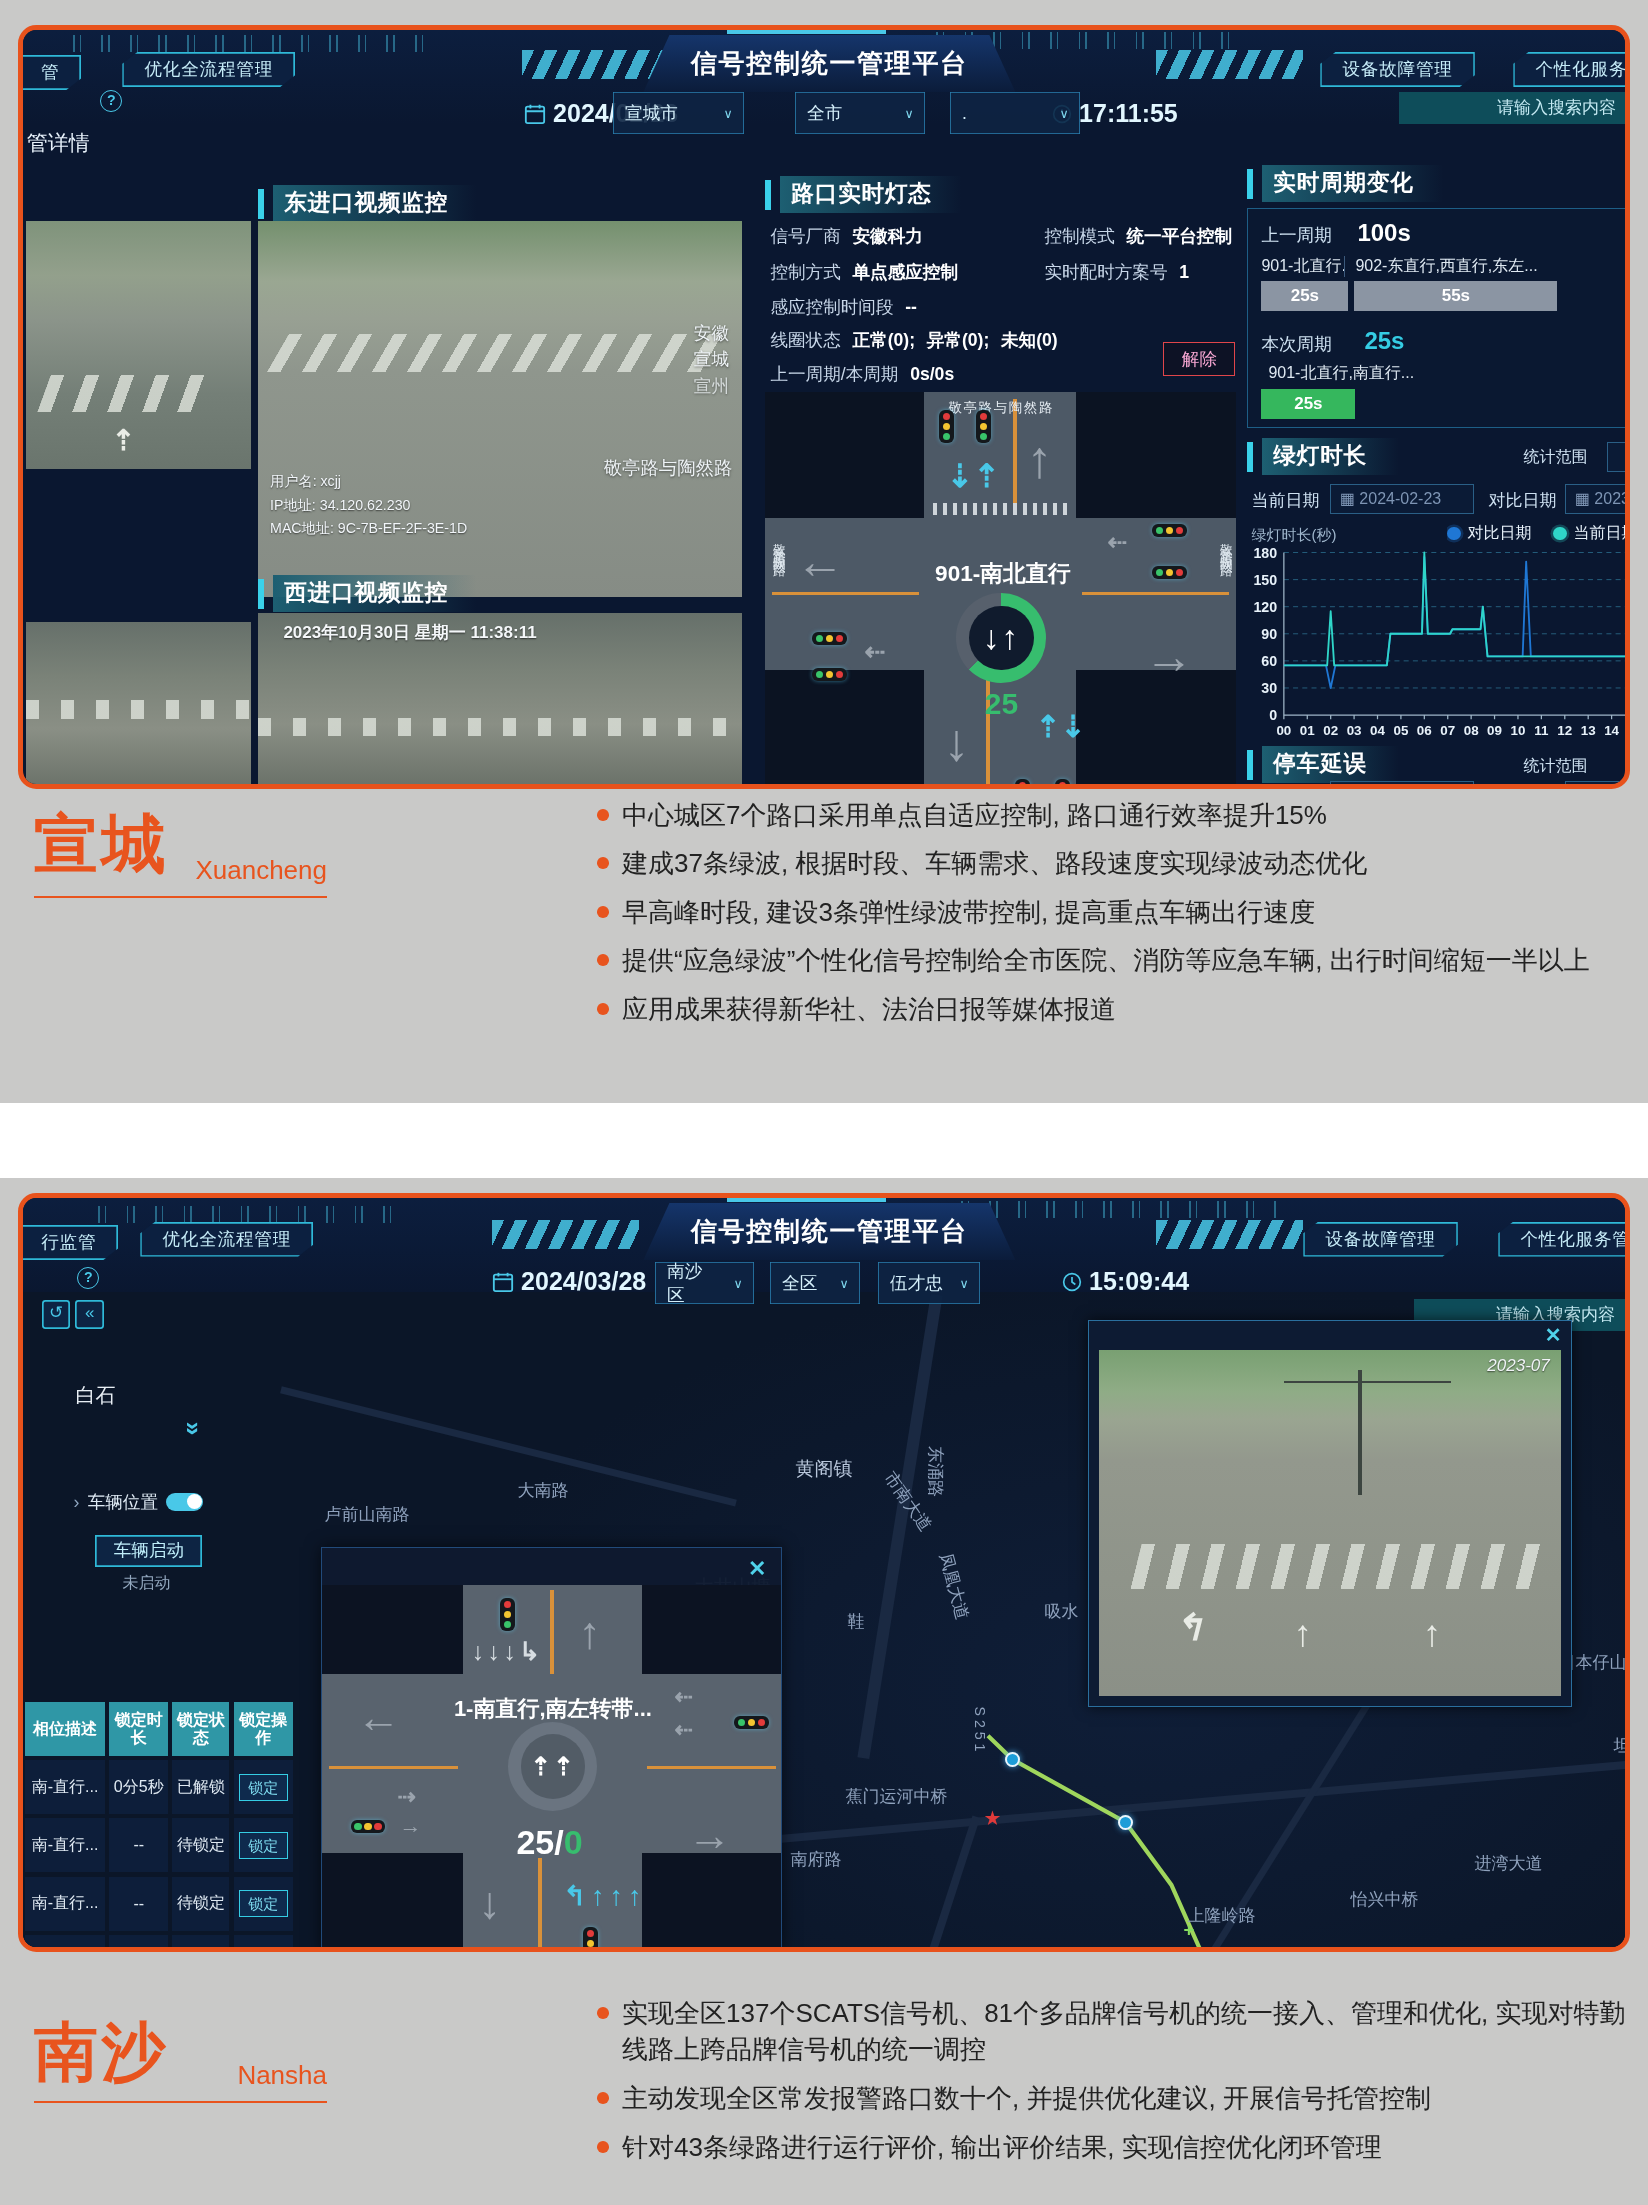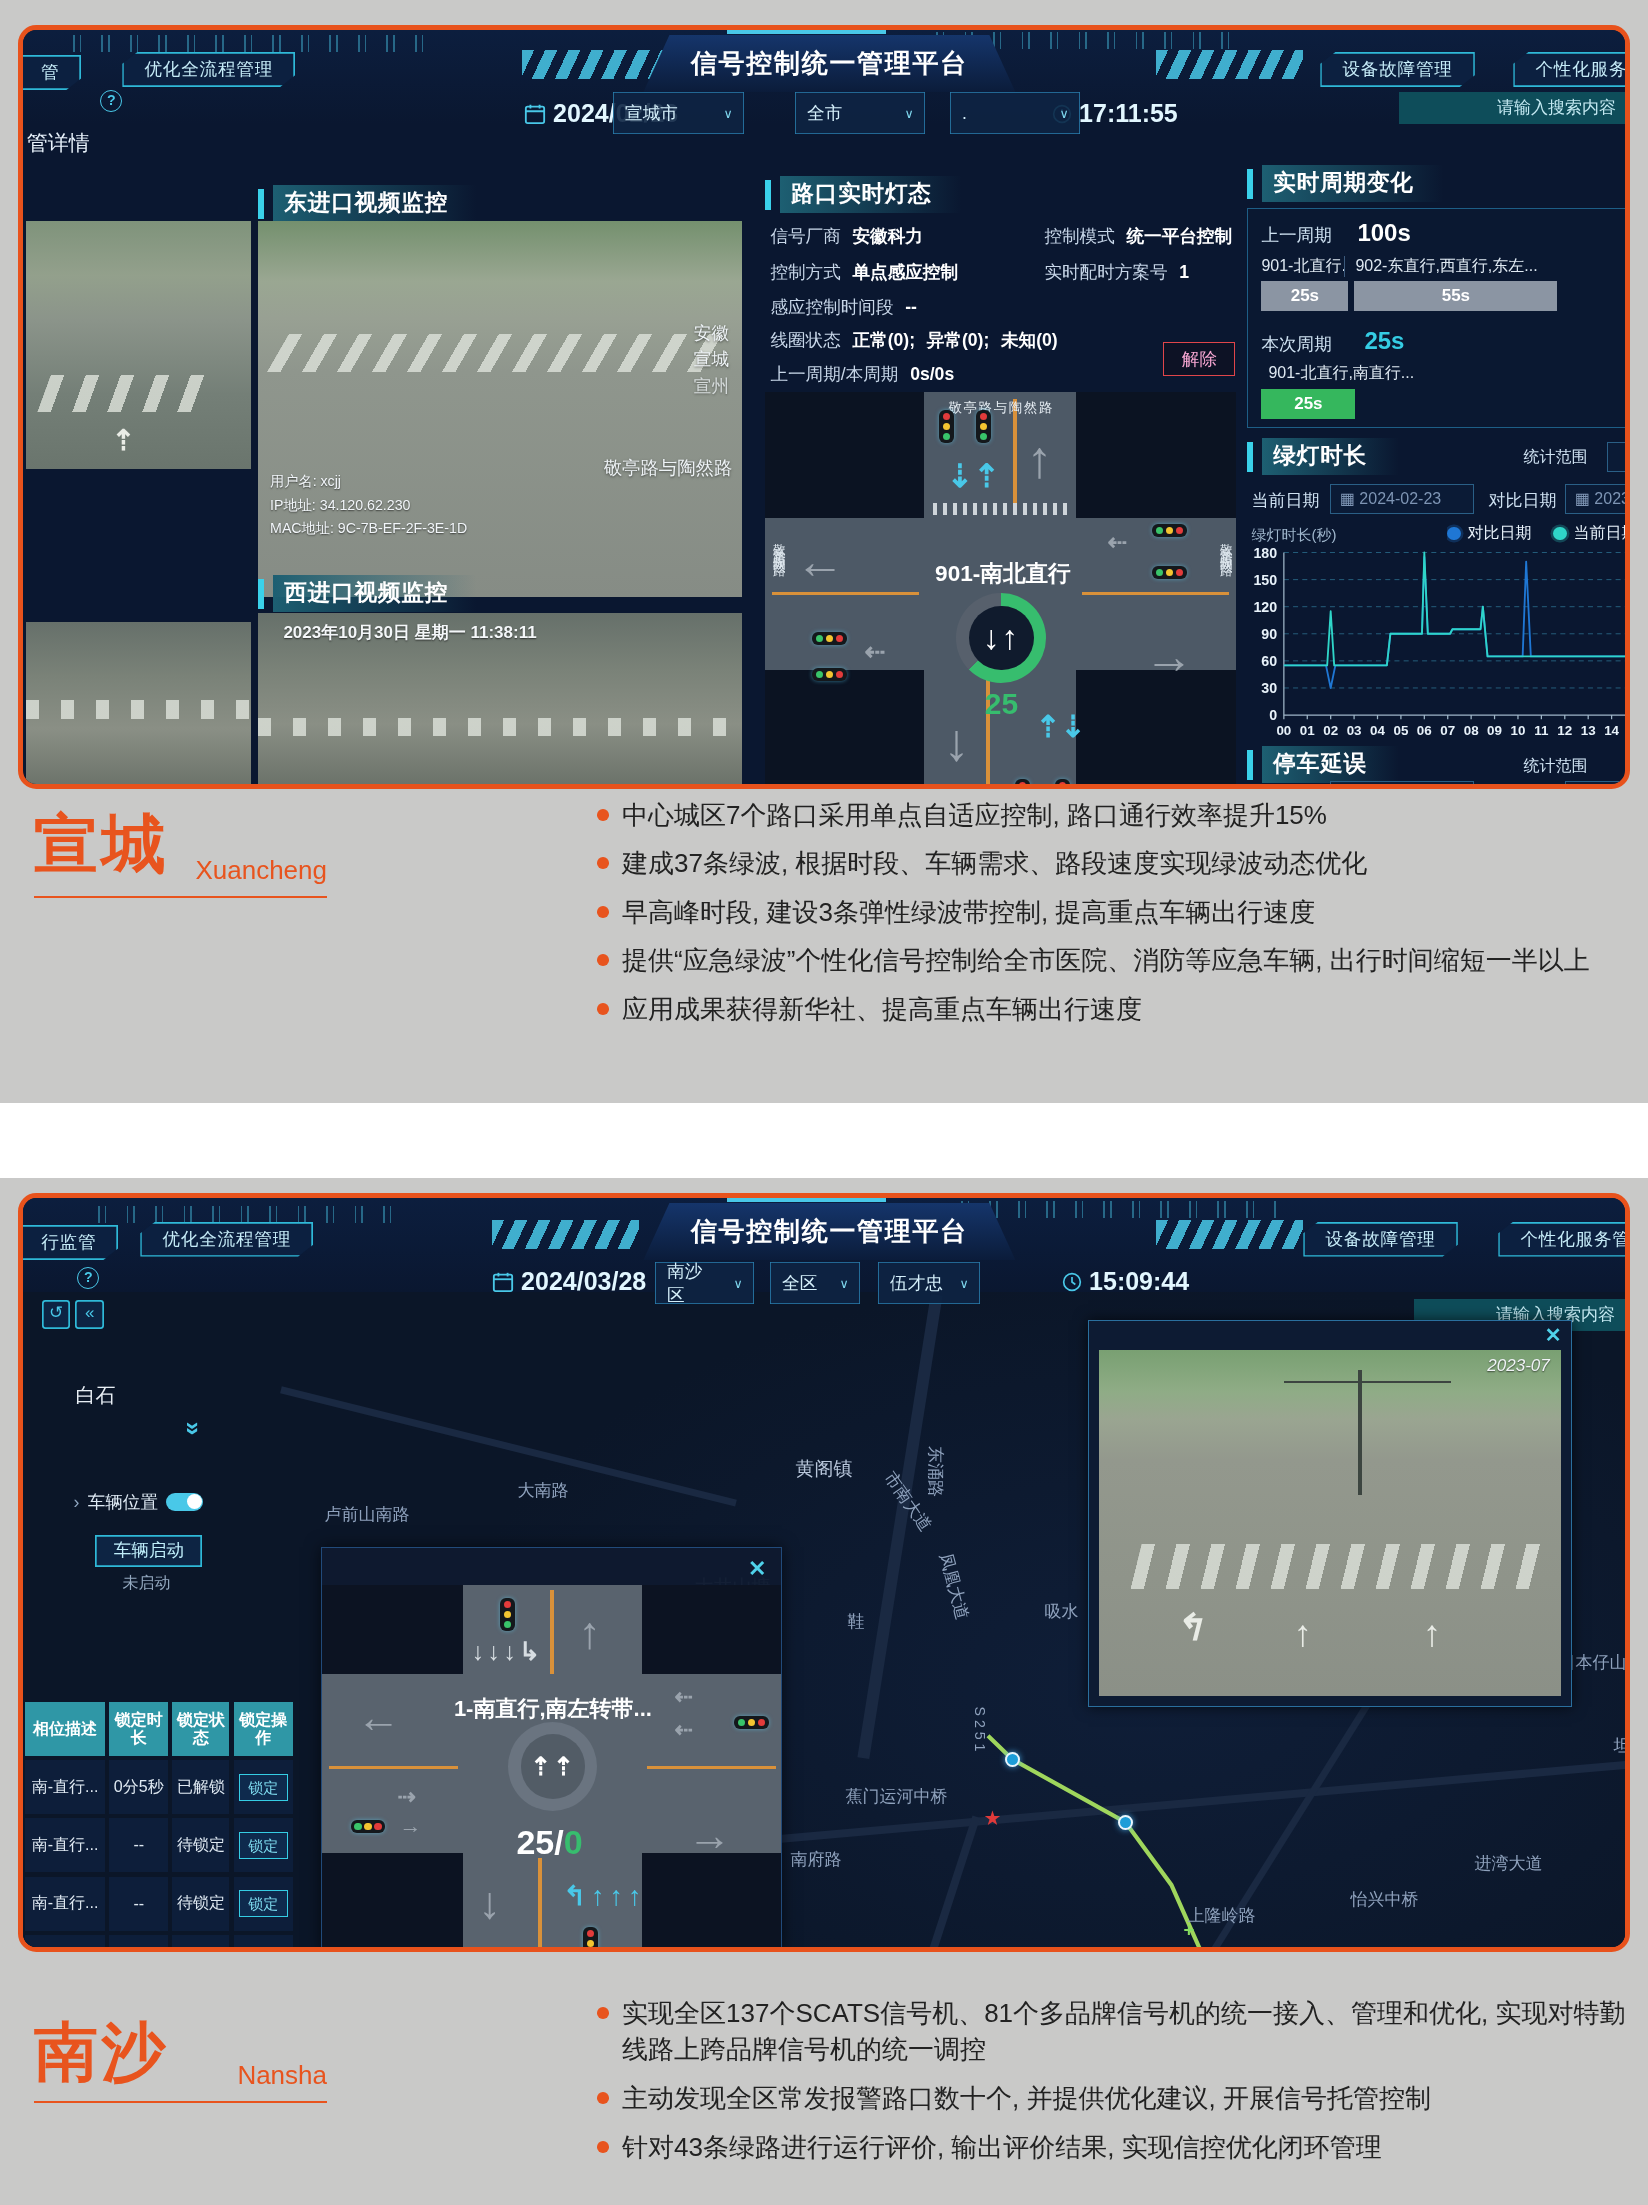--- a/index.html
+++ b/index.html
@@ -399,7 +399,7 @@
     <div class="bullet"><span class="dot"></span><span>建成37条绿波, 根据时段、车辆需求、路段速度实现绿波动态优化</span></div>
     <div class="bullet"><span class="dot"></span><span>早高峰时段, 建设3条弹性绿波带控制, 提高重点车辆出行速度</span></div>
     <div class="bullet"><span class="dot"></span><span>提供“应急绿波”个性化信号控制给全市医院、消防等应急车辆, 出行时间缩短一半以上</span></div>
-    <div class="bullet"><span class="dot"></span><span>应用成果获得新华社、提高重点车辆出行速度</span></div>
+    <div class="bullet"><span class="dot"></span><span>应用成果获得新华社、法治日报等媒体报道</span></div>
   </div>
 
   <div class="dash" id="dash2">

